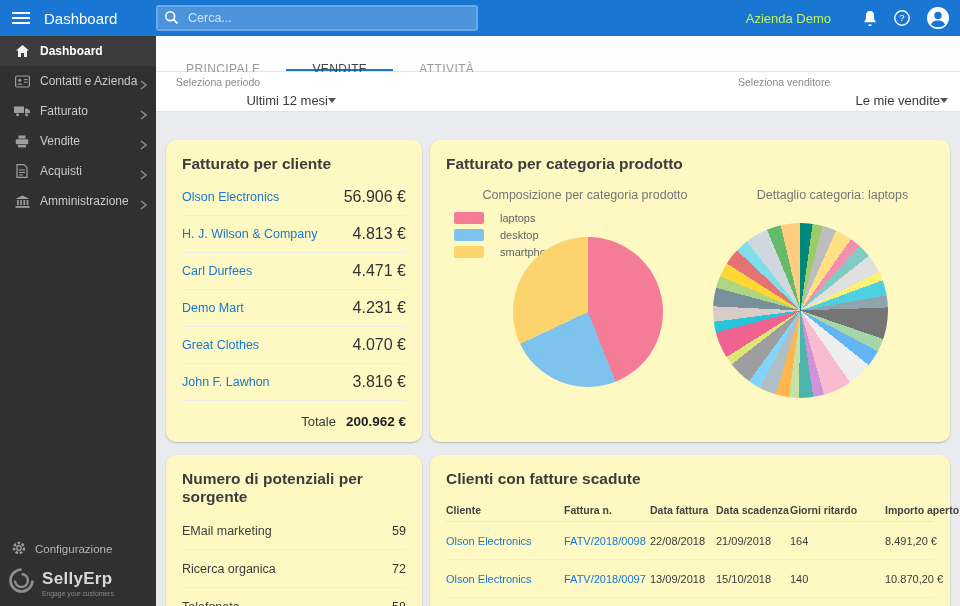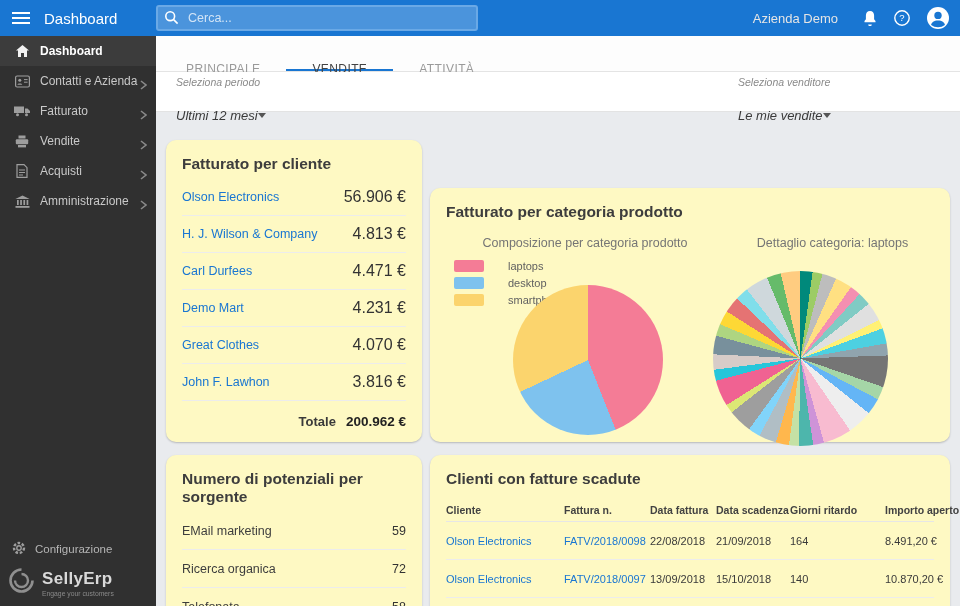--- a/index.html
+++ b/index.html
@@ -14,7 +14,7 @@
   .search-input::placeholder { color:rgba(255,255,255,0.75); }
   .search-icon { position:absolute; left:8px; top:5px; }
   .topbar-right { position:absolute; right:10px; top:0; height:36px; display:flex; align-items:center; gap:15px; }
-  .company-name { color:#e5e5e5; font-size:13px; margin-right:9px; }
+  .company-name { color:#bef264; font-size:13px; margin-right:16px; }
   .icon-btn { display:flex; align-items:center; cursor:pointer; }
 
   

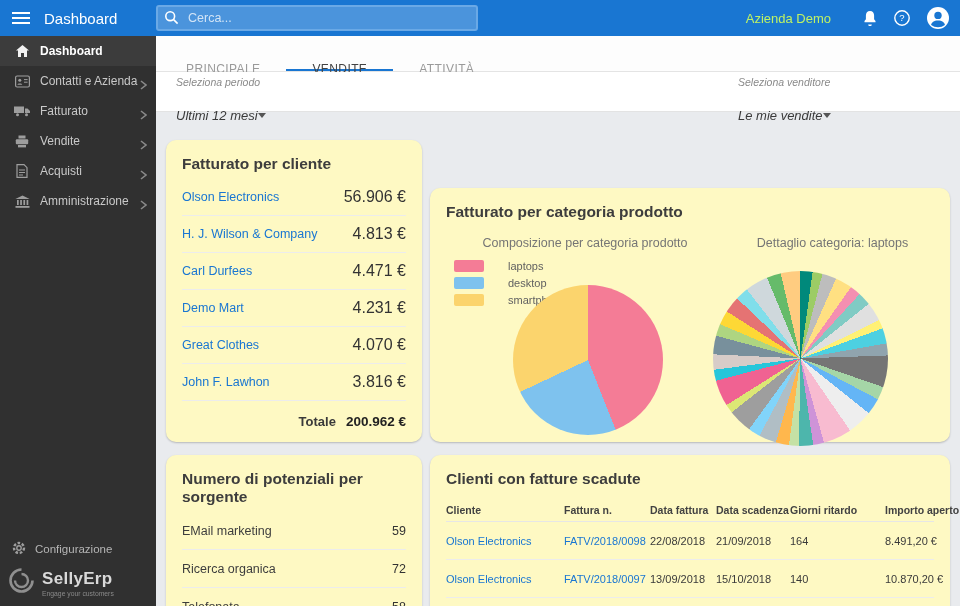--- a/index.html
+++ b/index.html
@@ -40,7 +40,7 @@
   .tab { padding:16px 26px; line-height:35px; font-size:12px; letter-spacing:0.4px; color:#9a9a9a; font-weight:500; cursor:pointer; border-bottom:2px solid transparent; }
   .tab.active { color:#424242; border-bottom:2px solid #1976d2; }
 
-  .filterbar { position:relative; height:40px; background:#fff; border-bottom:1px solid #e3e3e3;font-style:italic; }
+  .filterbar { position:relative; height:40px; background:#fff; border-bottom:1px solid #e3e3e3; }
   .filter-group { position:absolute; top:4px; }
   .filter-period { left:20px; width:160px; }
   .filter-seller { right:12px; width:210px; }

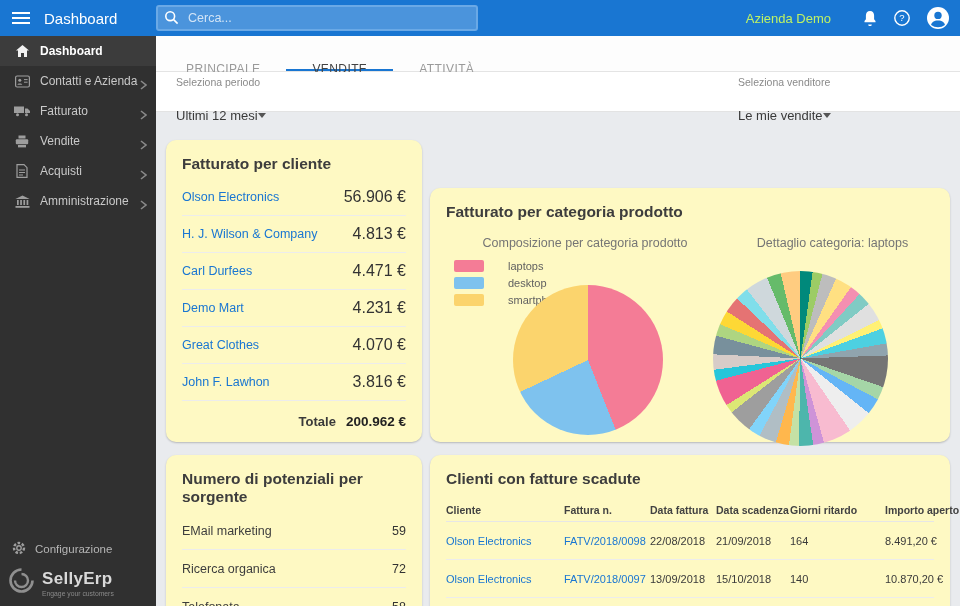--- a/index.html
+++ b/index.html
@@ -45,7 +45,7 @@
   .filter-period { left:20px; width:160px; }
   .filter-seller { right:12px; width:210px; }
   .filter-label { font-size:10.5px; color:#8a8a8a; }
-  .filter-value-row { display:flex; align-items:center; justify-content:flex-start; margin-top:20px; cursor:pointer; }
+  .filter-value-row { display:flex; align-items:center; justify-content:flex-end; margin-top:5px; cursor:pointer; }
   .filter-value { font-size:13px; color:#3a3a3a; }
   .caret { width:0; height:0; border-left:4px solid transparent; border-right:4px solid transparent; border-top:5px solid #555; }
 

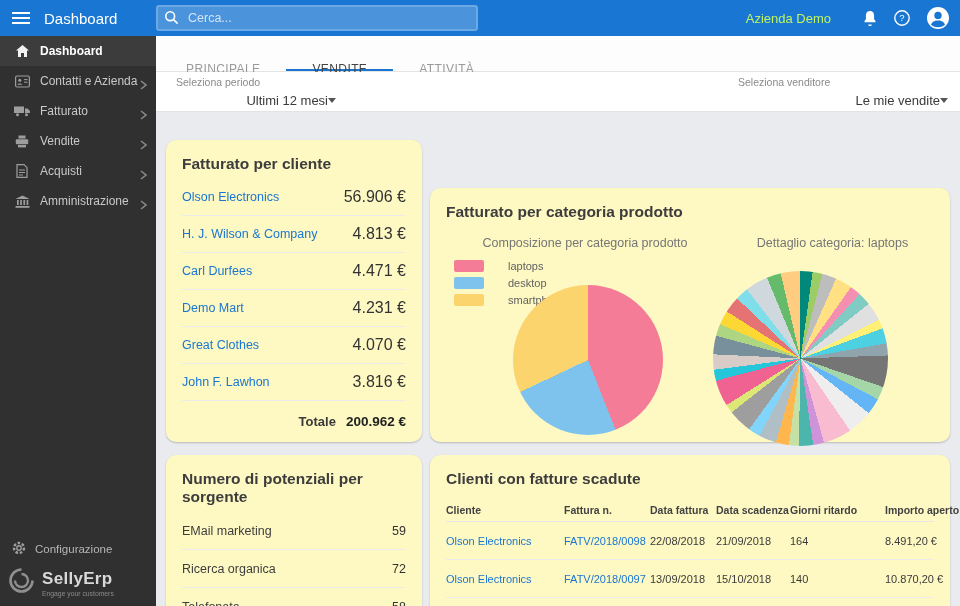--- a/index.html
+++ b/index.html
@@ -63,7 +63,7 @@
   .total-value { font-size:13.5px; color:#222; font-weight:700; }
 
   
-  .cat-card { position:relative;margin-top:48px; }
+  .cat-card { position:relative; }
   .sub-title { position:absolute; top:48px; font-size:12.5px; color:#757575; text-align:center; }
   .sub-left { left:30px; width:250px; }
   .sub-right { left:295px; width:215px; }

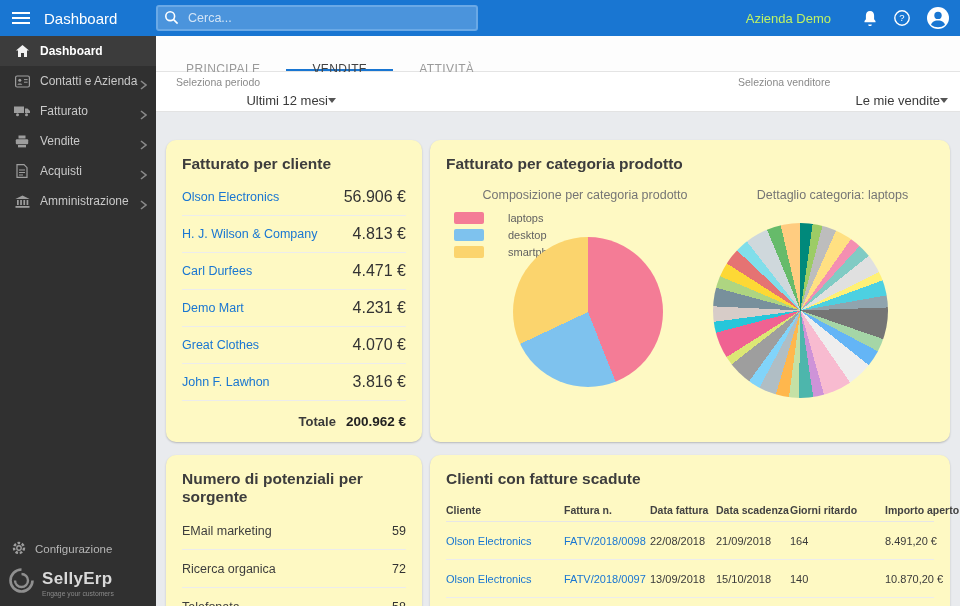--- a/index.html
+++ b/index.html
@@ -68,7 +68,7 @@
   .sub-left { left:30px; width:250px; }
   .sub-right { left:295px; width:215px; }
   .legend { position:absolute; left:24px; top:72px; display:flex; flex-direction:column; gap:5px; }
-  .legend-item { display:flex; gap:24px; }
+  .legend-item { display:flex; gap:16px; }
   .legend-swatch { width:30px; height:12px; border-radius:2px; }
   .legend-label { font-size:11px; color:#616161; }
   .pie { border-radius:50%; position:absolute; }

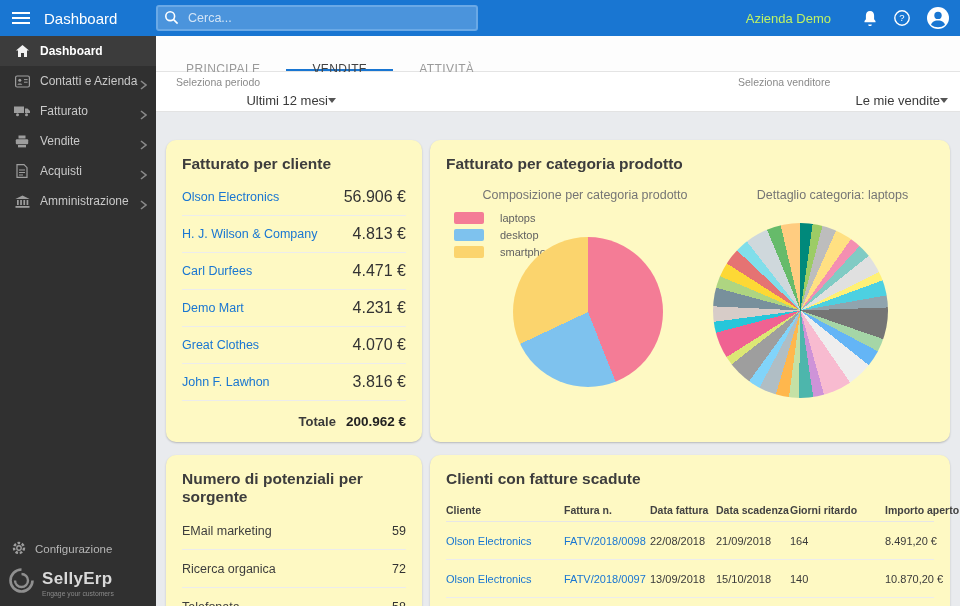--- a/index.html
+++ b/index.html
@@ -59,7 +59,7 @@
   .client-link { font-size:12.5px; color:#1976d2; text-decoration:none; cursor:pointer; }
   .client-value { font-size:16px; color:#333; }
   .total-row { height:41px; display:flex; align-items:center; justify-content:flex-end; gap:10px; }
-  .total-label { font-size:13px; color:#3a3a3a;font-weight:bold; }
+  .total-label { font-size:13px; color:#3a3a3a; }
   .total-value { font-size:13.5px; color:#222; font-weight:700; }
 
   

